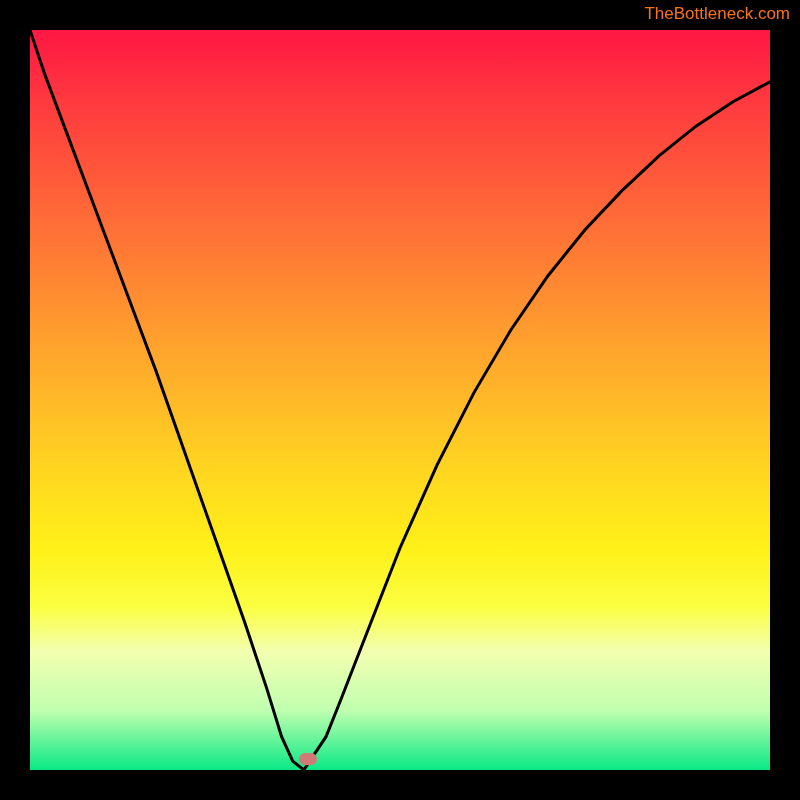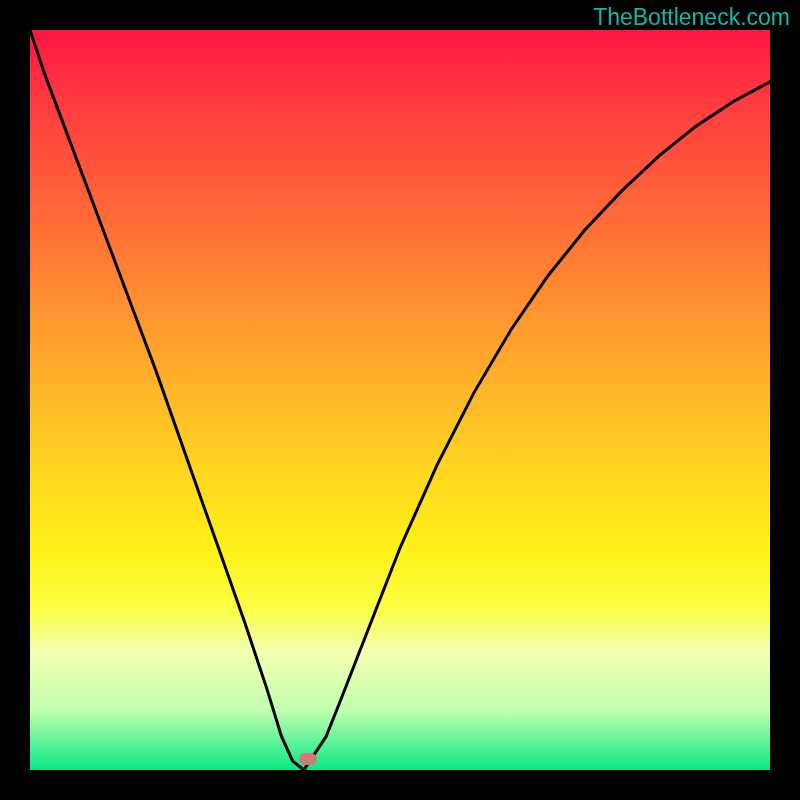--- a/index.html
+++ b/index.html
@@ -15,8 +15,8 @@
     position: absolute;
     top: 4px;
     right: 10px;
-    color: #14b8a6;
-    font-size: 23px;
+    color: #f97316;
+    font-size: 17px;
     z-index: 10;
   }
   .plot-area {

